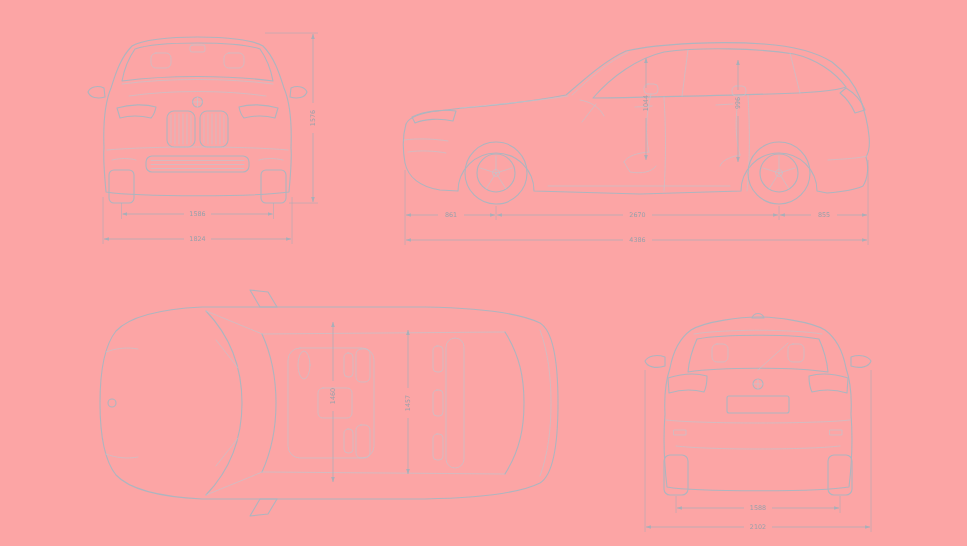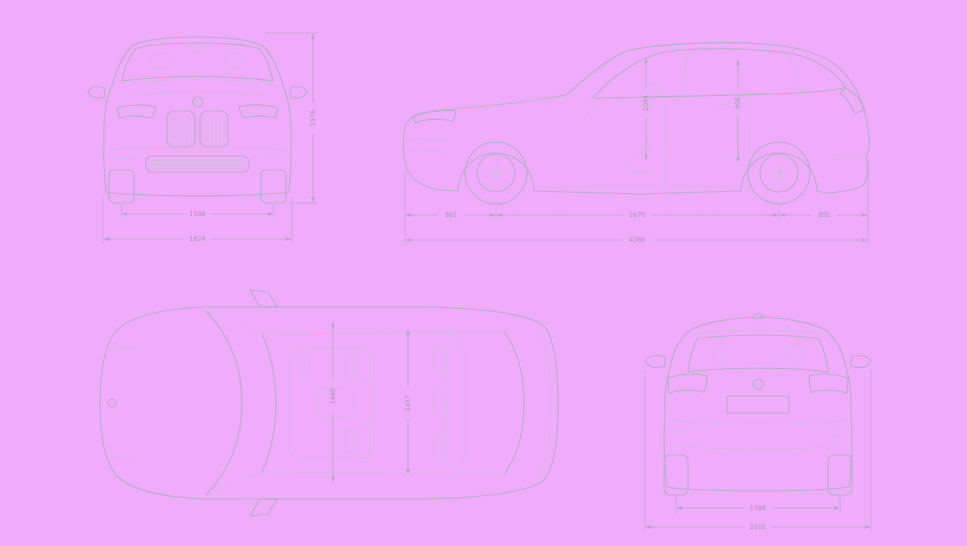--- a/index.html
+++ b/index.html
@@ -3,7 +3,7 @@
 <meta charset="utf-8">
 <style>
   html,body{margin:0;padding:0;background:#ffffff;}
-  #stage{position:relative;width:967px;height:546px;background:#f0abfc;overflow:hidden;
+  #stage{position:relative;width:967px;height:546px;background:#fca5a5;overflow:hidden;
          font-family:"DejaVu Sans",sans-serif;}
   svg{display:block;}
   .car{fill:none;stroke:#aeb5bf;stroke-width:1.1;stroke-linejoin:round;stroke-linecap:round;}

